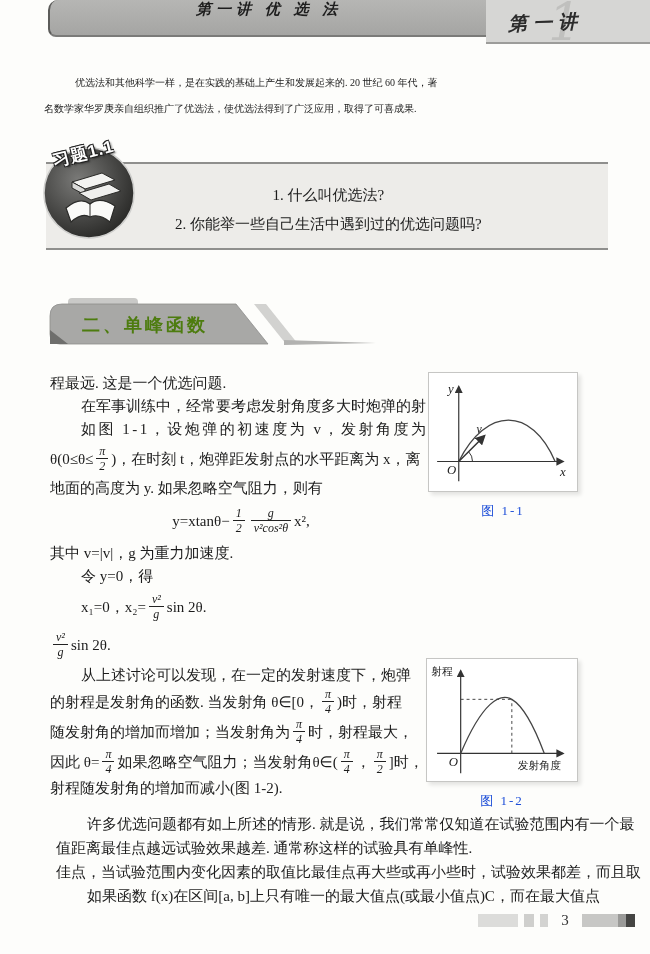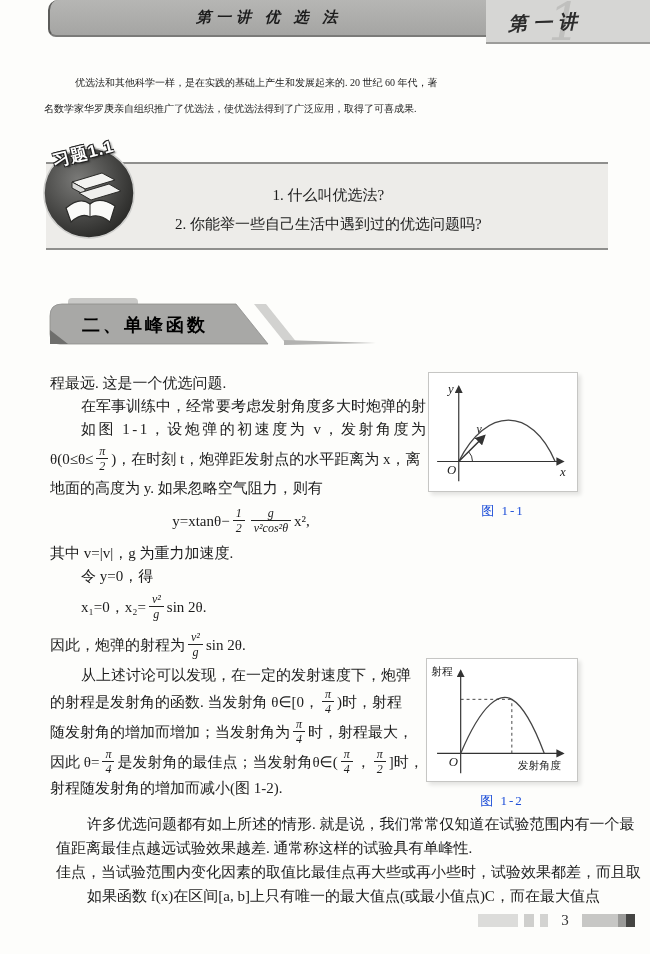--- a/index.html
+++ b/index.html
@@ -10,7 +10,7 @@
   .header-band { position:absolute; left:48px; top:0; width:440px; height:37px;
     background:linear-gradient(#b6b6b4,#a5a5a3); border-radius:10px 0 0 8px;
     border-left:2px solid #5c5c5a; border-bottom:2px solid #7b7b79;
-    display:flex; align-items:center; justify-content:center; }
+    display:flex; align-items:flex-start; justify-content:center; }
   .header-title { font-style:italic; font-weight:bold; font-size:15px; letter-spacing:5px; color:#1d1d1d; }
   .chapter-tab { position:absolute; left:486px; top:0; width:164px; height:44px;
     background:#d6d6d4; border-bottom:2px solid #9c9c9a; }

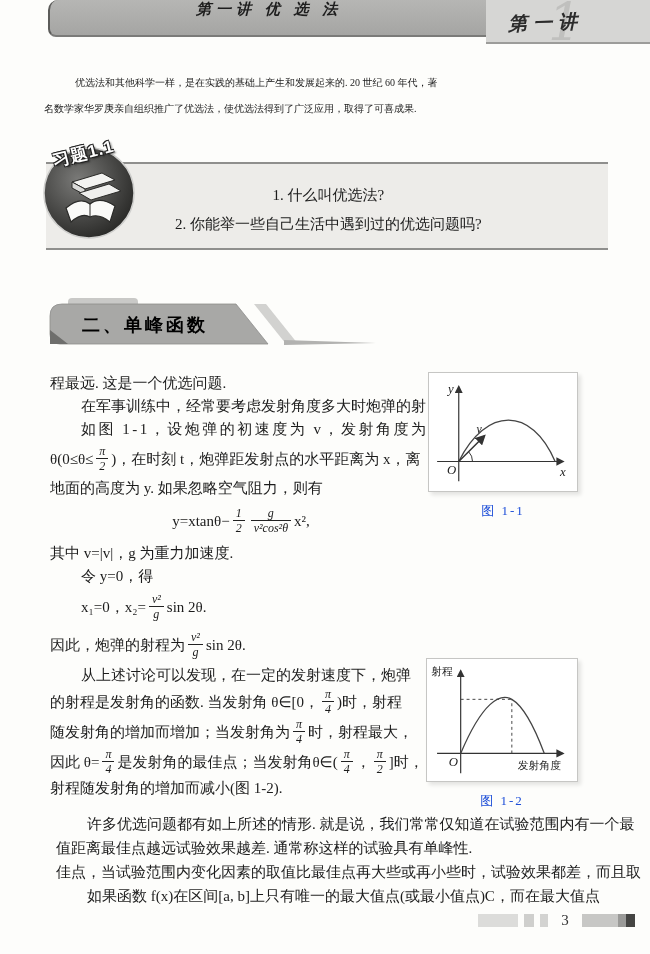--- a/index.html
+++ b/index.html
@@ -38,7 +38,7 @@
   
   .secban { position:absolute; left:38px; top:298px; width:340px; height:56px; }
   .sectitle { position:absolute; left:82px; top:313px; font-family:"Liberation Sans", sans-serif;
-    font-weight:bold; font-size:18px; letter-spacing:3px; color:#000000; }
+    font-weight:bold; font-size:18px; letter-spacing:3px; color:#4d7c0f; }
 
   
   .col { position:absolute; left:50px; top:372px; width:382px; font-size:15px; }

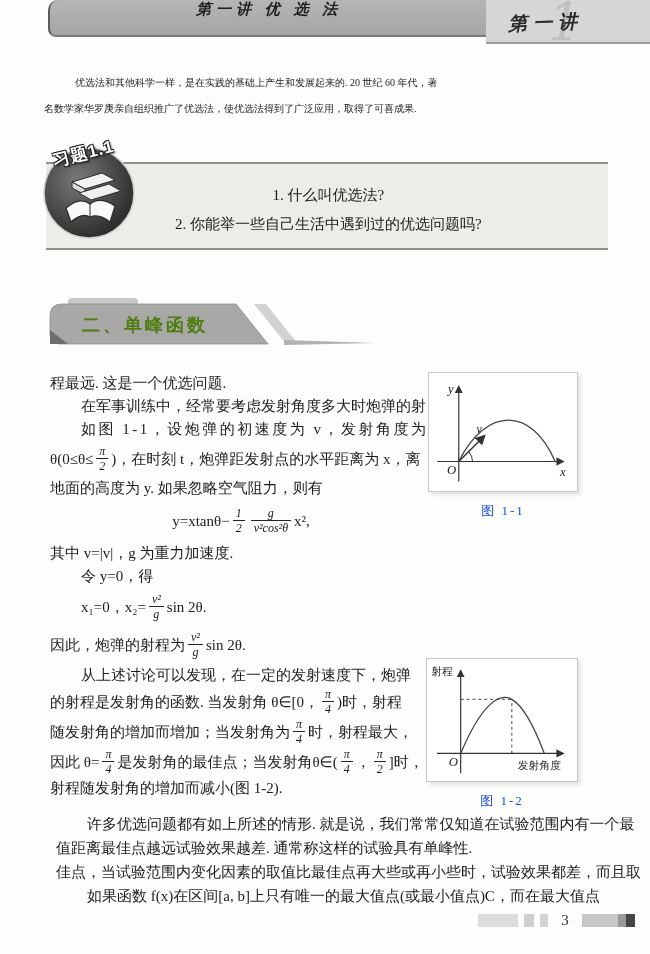--- a/index.html
+++ b/index.html
@@ -160,7 +160,6 @@
       <span>sin 2θ.</span>
     </div>
     <div class="fl h38">
-      <span>因此，炮弹的射程为</span>
       <span class="frac">
         <span class="num">v²</span>
         <span class="den">g</span>

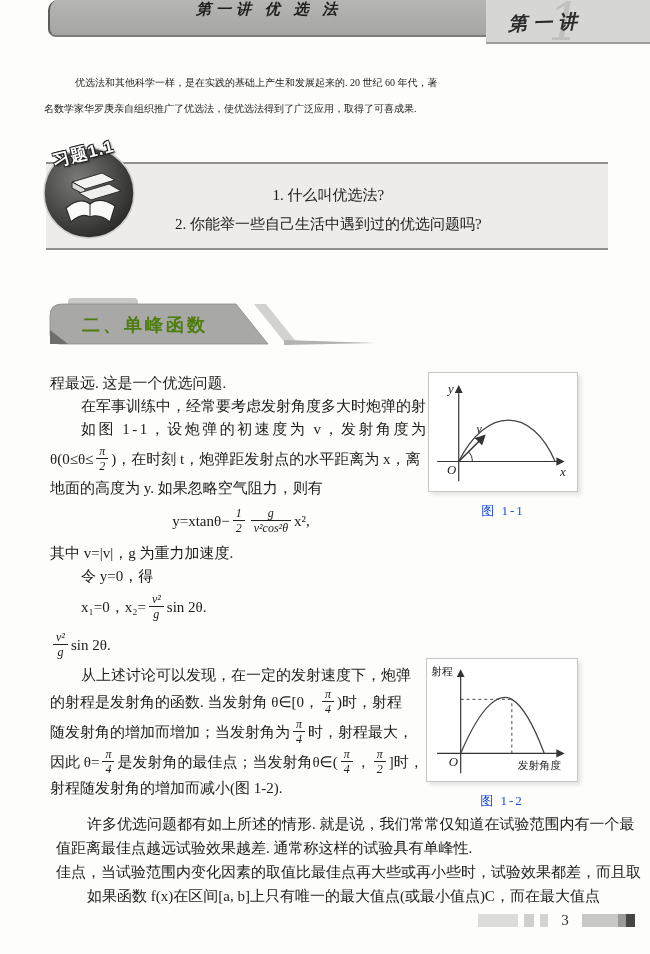--- a/index.html
+++ b/index.html
@@ -189,7 +189,7 @@
         <span class="num">π</span>
         <span class="den">4</span>
       </span>
-      <span>是发射角的最佳点；当发射角θ∈(</span>
+      <span>如果忽略空气阻力；当发射角θ∈(</span>
       <span class="frac">
         <span class="num">π</span>
         <span class="den">4</span>

